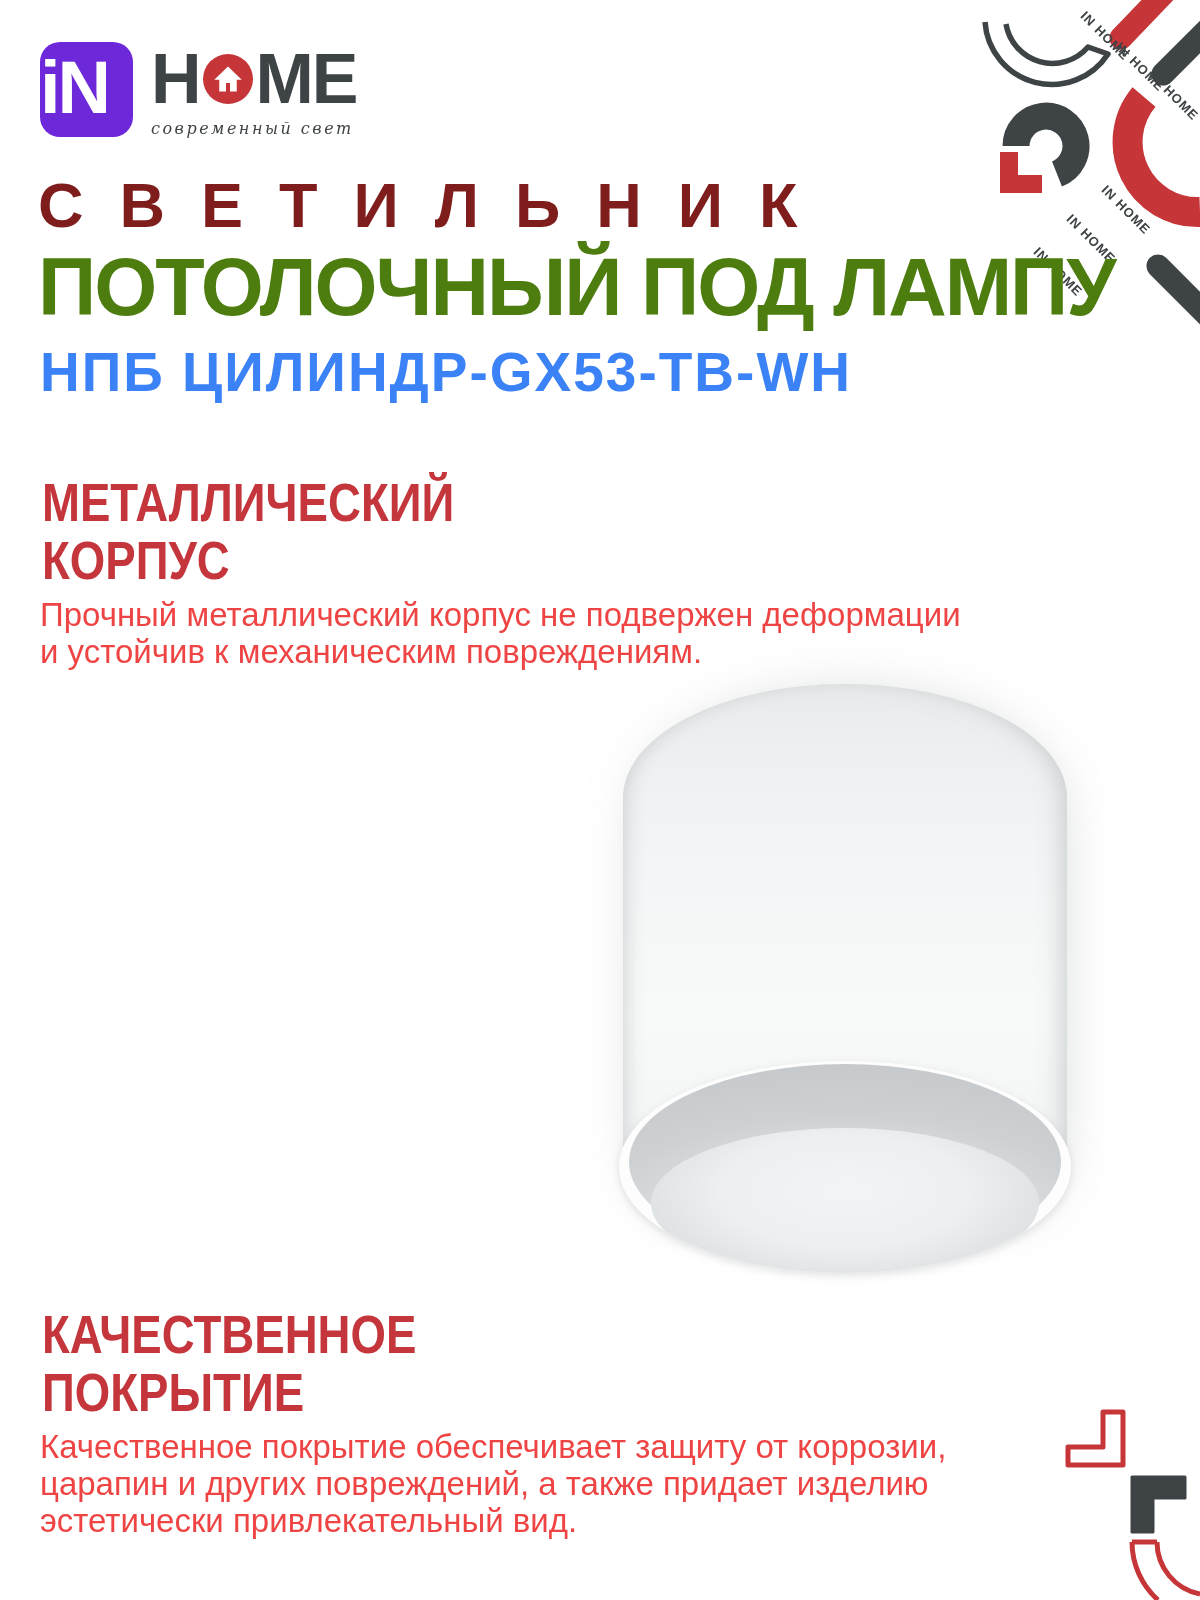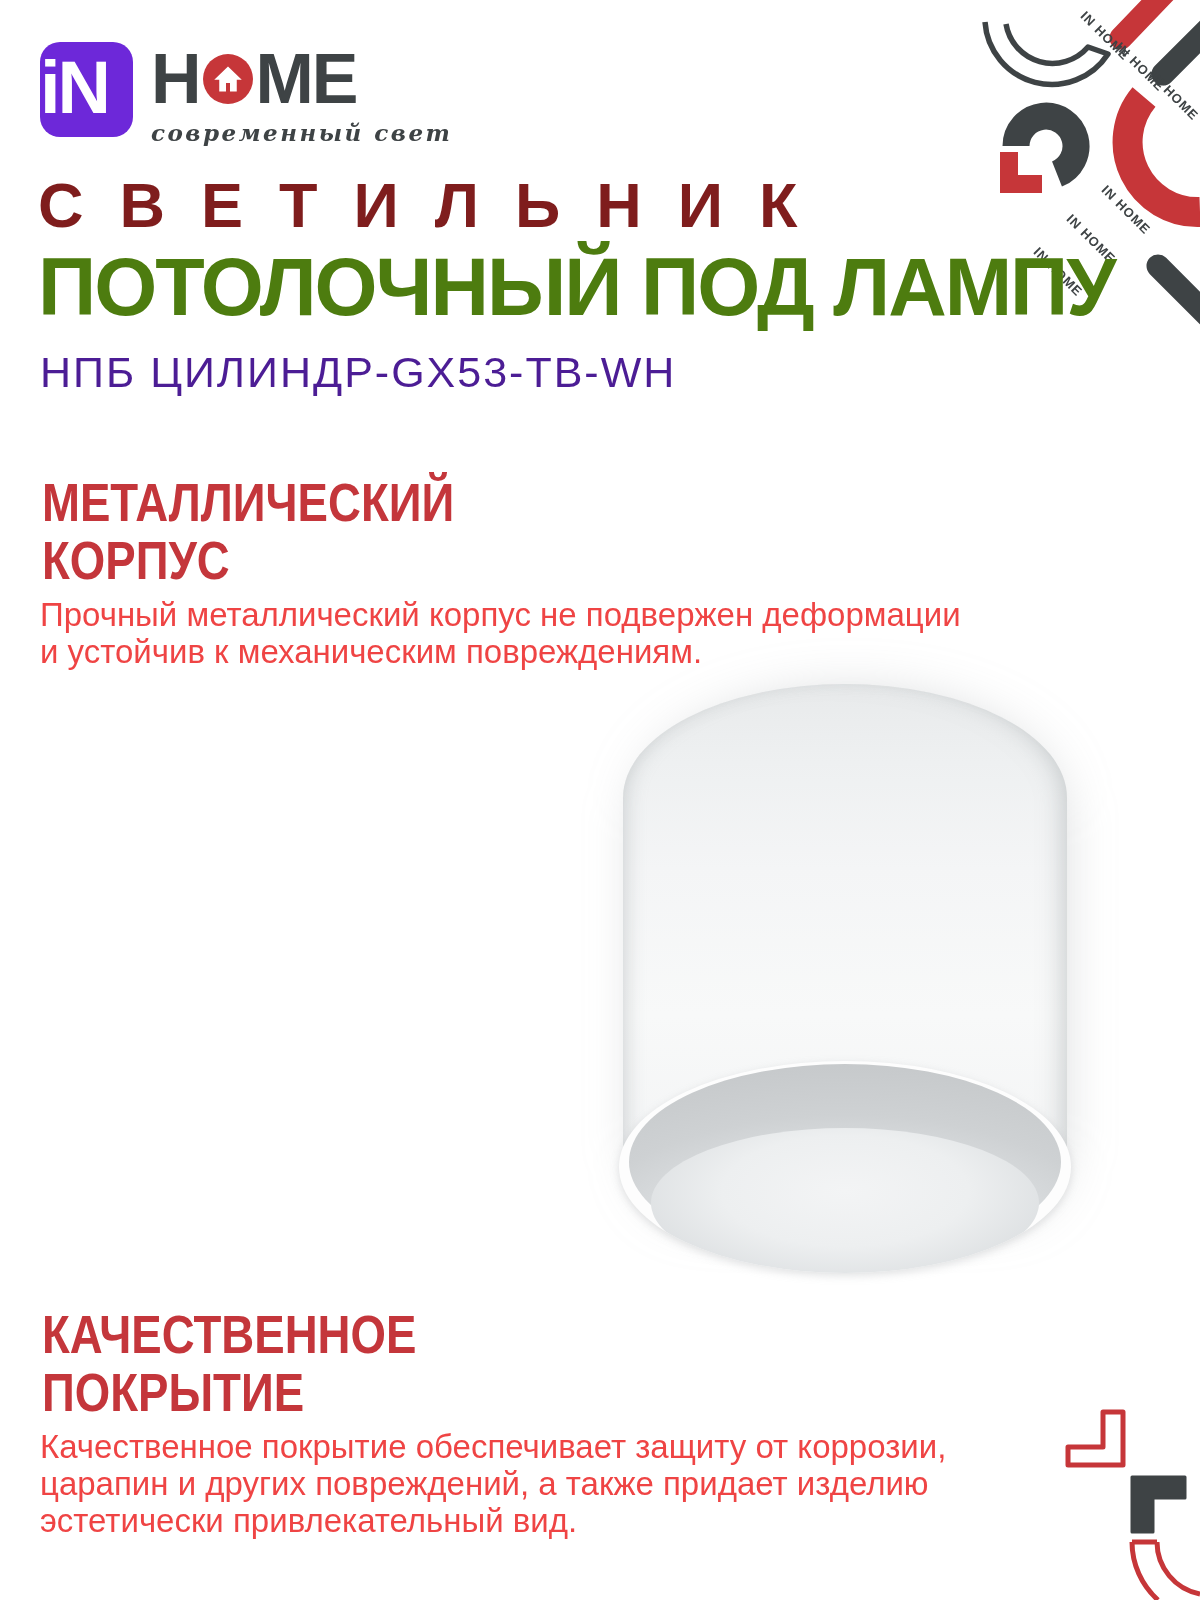--- a/index.html
+++ b/index.html
@@ -26,8 +26,8 @@
     margin:0 3px;display:flex;align-items:center;justify-content:center;
   }
   .tagline{
-    margin-top:7px;font-family:"DejaVu Serif",serif;font-style:italic;font-weight:700;
-    font-size:23px;letter-spacing:2.5px;color:#3E4345;white-space:nowrap;
+    margin-top:7px;font-family:"DejaVu Serif",serif;font-style:italic;font-weight:400;
+    font-size:16px;letter-spacing:2.5px;color:#3E4345;white-space:nowrap;
   }
   
   .title-line1{

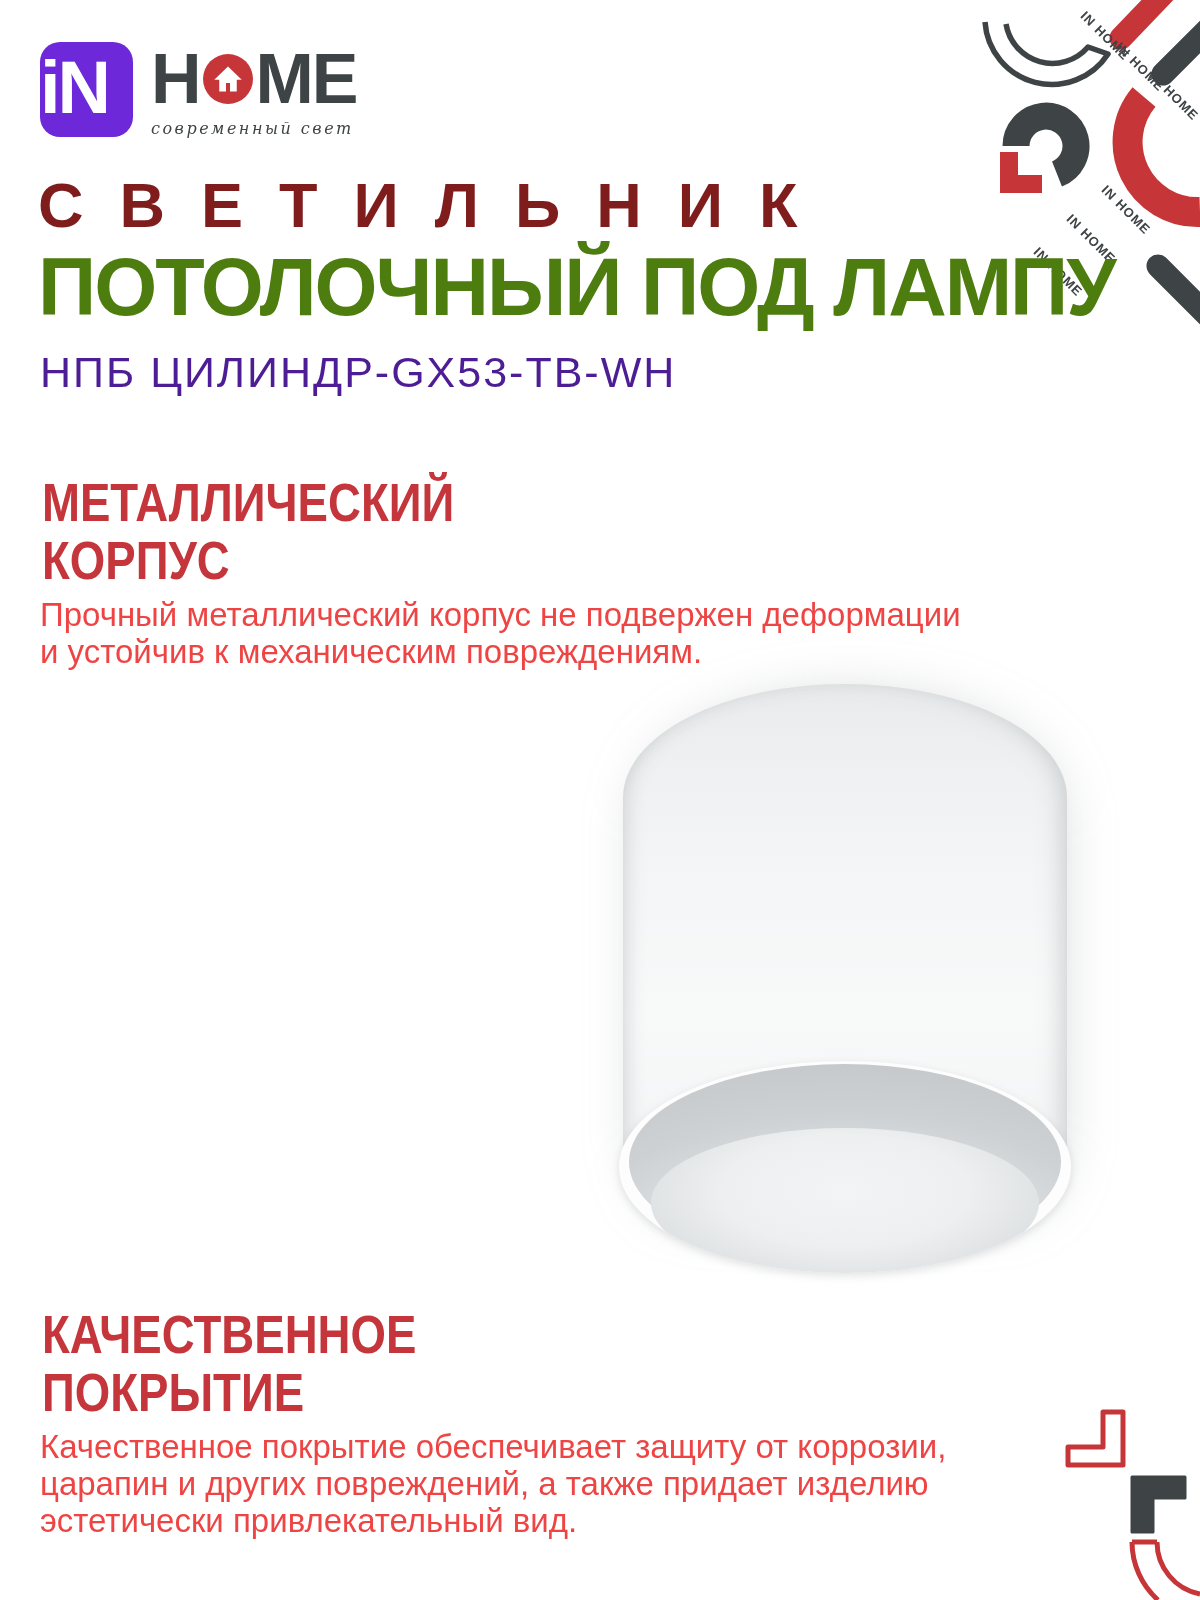--- a/index.html
+++ b/index.html
@@ -39,8 +39,8 @@
     letter-spacing:-2px;color:#4d7c0f;white-space:nowrap;line-height:90px;
   }
   .subtitle{
-    position:absolute;left:40px;top:342px;font-size:43px;font-weight:400;
-    letter-spacing:2px;color:#4c1d95;white-space:nowrap;line-height:60px;
+    position:absolute;left:40px;top:342px;font-size:55px;font-weight:700;
+    letter-spacing:2px;color:#3b82f6;white-space:nowrap;line-height:60px;
   }
   .red-heading{
     position:absolute;left:42px;font-size:53px;font-weight:700;color:#C4363B;

